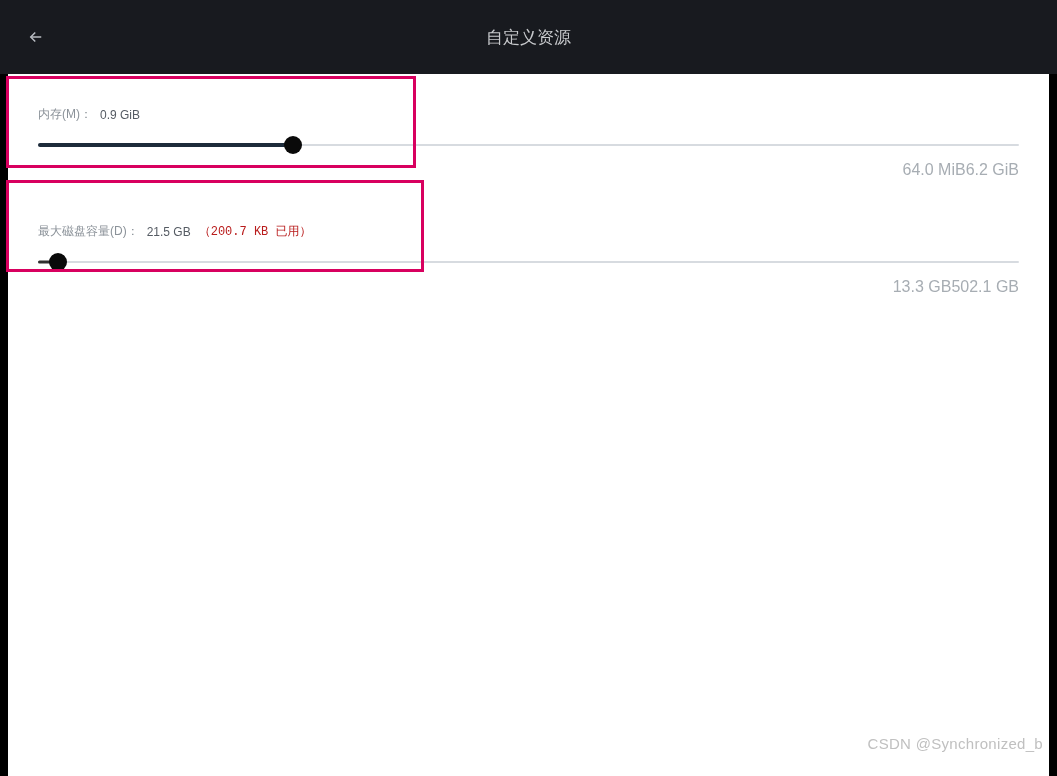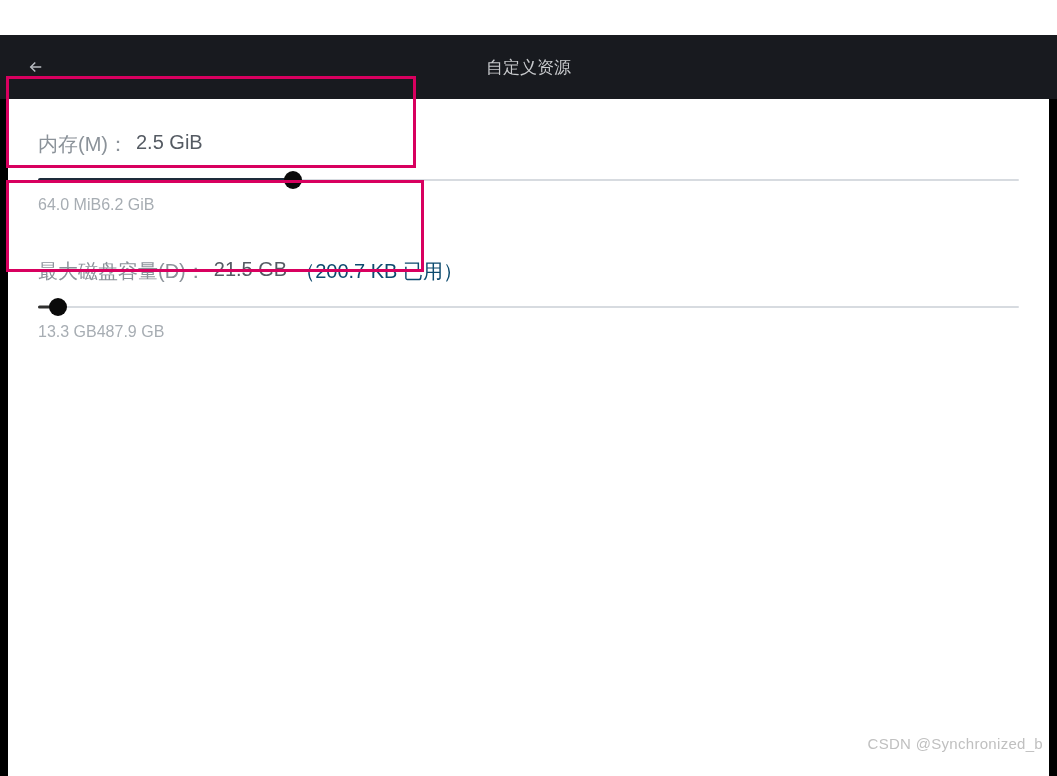--- a/index.html
+++ b/index.html
@@ -13,12 +13,11 @@
     }
     .header {
       background: #181a1f;
-      height: 64px;
+      height: 74px;
       width: 100%;
       display: flex;
       align-items: center;
       position: relative;
-      margin-top: 35px;
     }
     .back-btn {
       position: absolute;

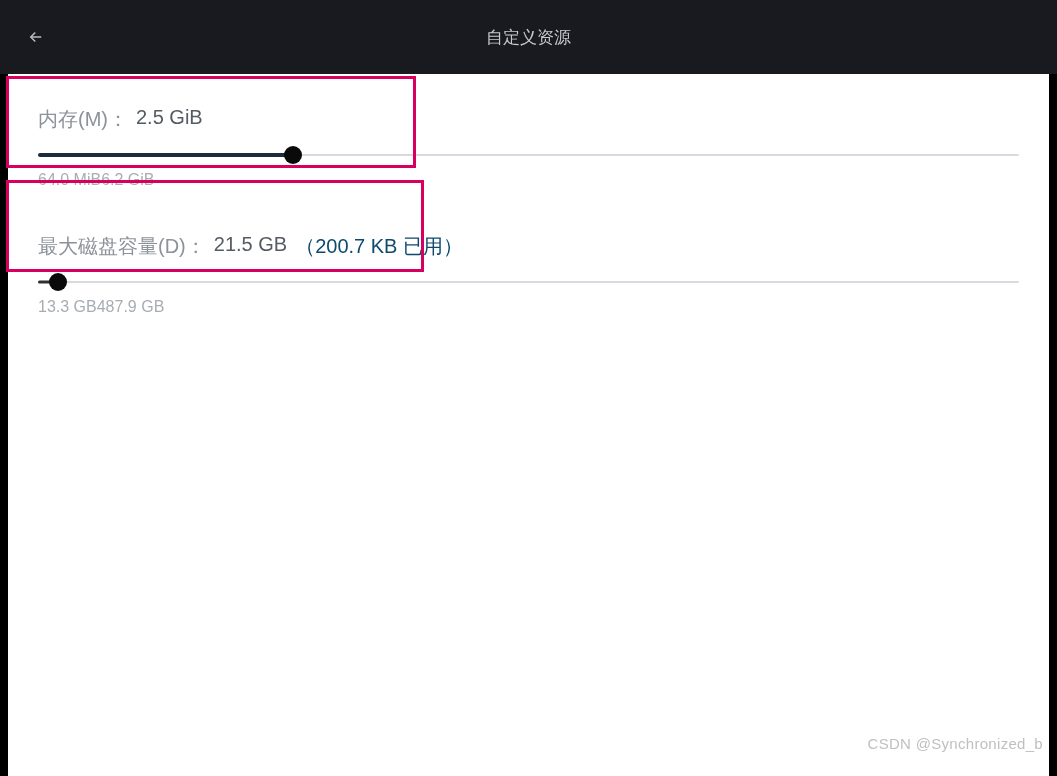--- a/index.html
+++ b/index.html
@@ -62,9 +62,9 @@
     .hl2 { left: 6px; top: 180px; width: 418px; height: 92px; }
     .label-row {
       display: flex;
-      align-items: flex-start;
+      align-items: center;
       gap: 8px;
-      font-size: 20px;
+      font-size: 12px;
       margin-bottom: 12px;
       color: #555b63;
     }

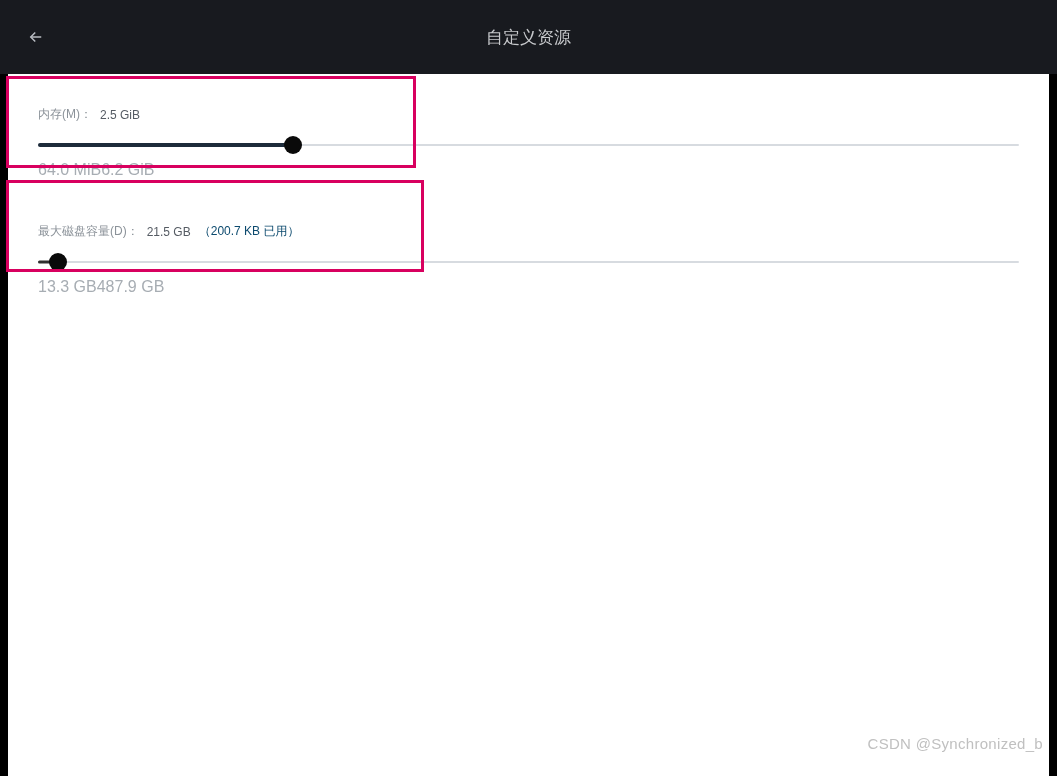--- a/index.html
+++ b/index.html
@@ -117,7 +117,7 @@
   <div class="setting-group">
     <div class="label-row">
       <span class="label">内存(M)：</span>
-      <span class="value">2.5 GiB</span>
+      <span class="value">0.9 GiB</span>
     </div>
     <div class="slider-wrap">
       <div class="track-full"></div>

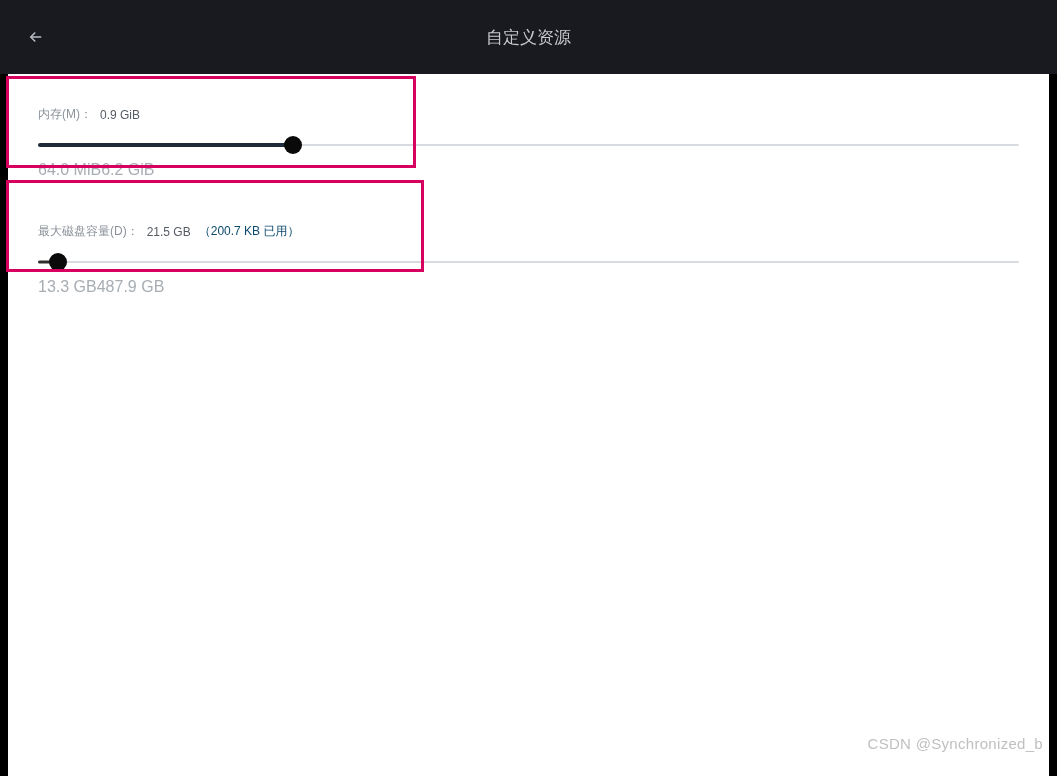--- a/index.html
+++ b/index.html
@@ -90,7 +90,7 @@
       cursor: grab;
     }
     .range-row {
-      display: flex; justify-content: flex-start;
+      display: flex; justify-content: flex-end;
       font-size: 16px; color: #a7adb3;
     }
     .watermark {

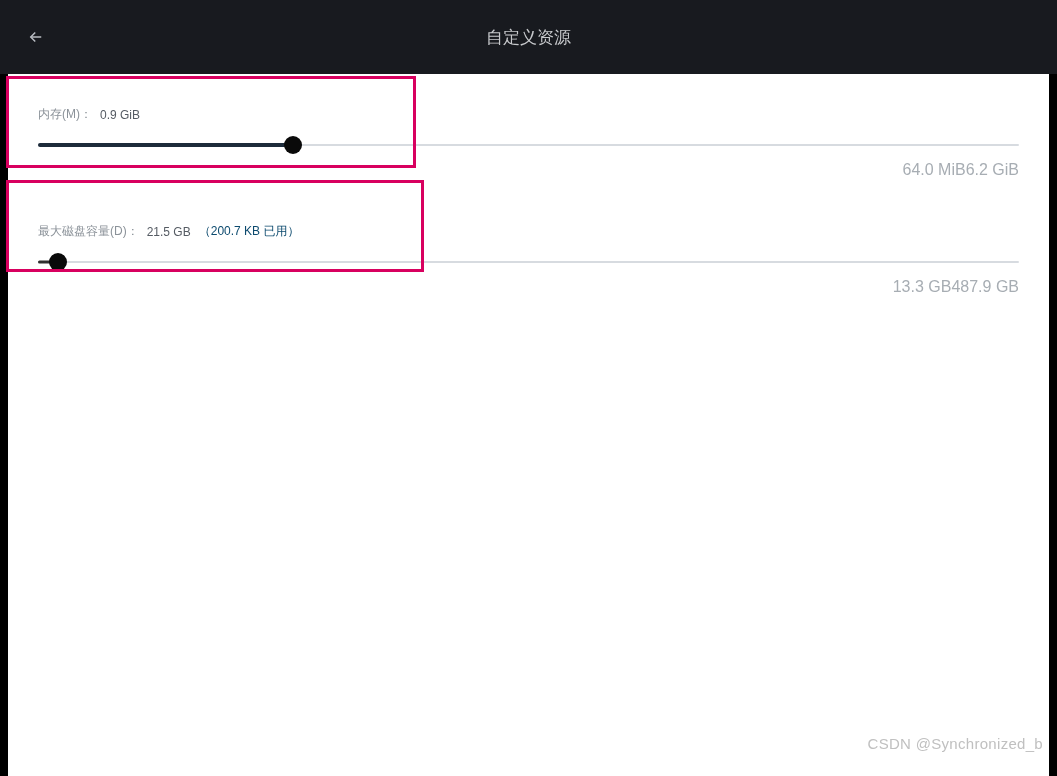--- a/index.html
+++ b/index.html
@@ -70,7 +70,7 @@
     }
     .label { color: #8b9299; }
     .value { color: #555b63; }
-    .suffix { color: #0c4a6e; }
+    .suffix { color: #b91c1c; font-family: Liberation Mono, monospace; }
     .slider-wrap { position: relative; height: 20px; margin-bottom: 6px; }
     .track-full {
       position: absolute; left: 0; right: 0; top: 50%;

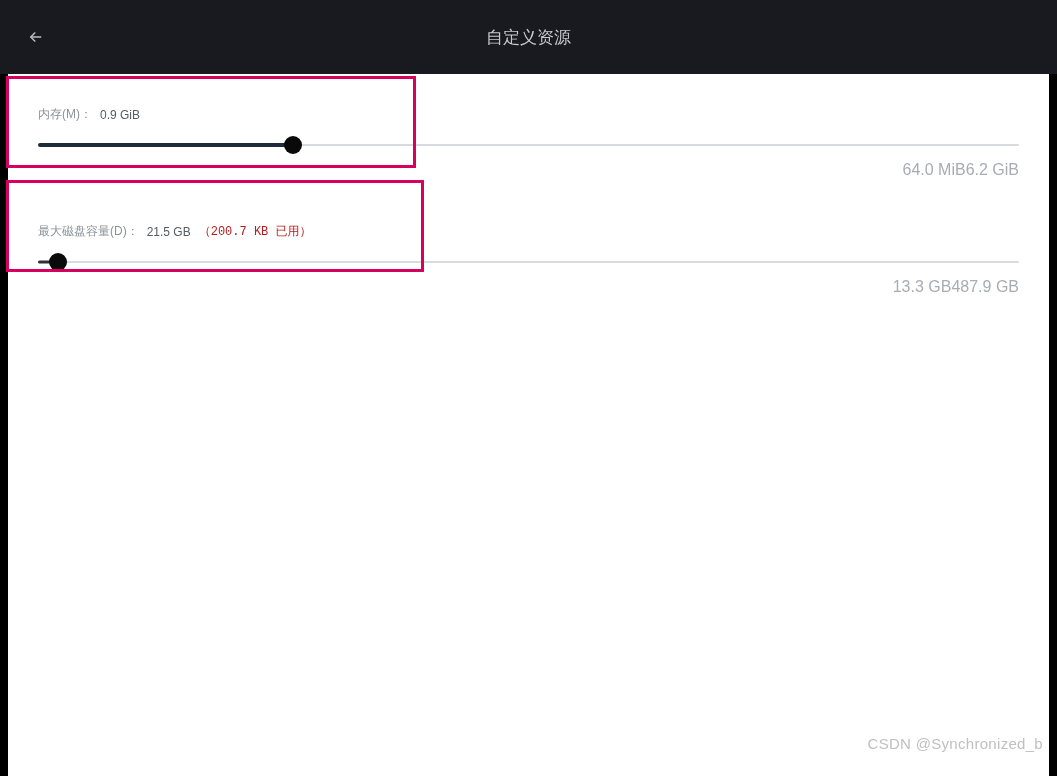--- a/index.html
+++ b/index.html
@@ -143,7 +143,7 @@
     </div>
     <div class="range-row">
       <span>13.3 GB</span>
-      <span>487.9 GB</span>
+      <span>502.1 GB</span>
     </div>
   </div>
 

